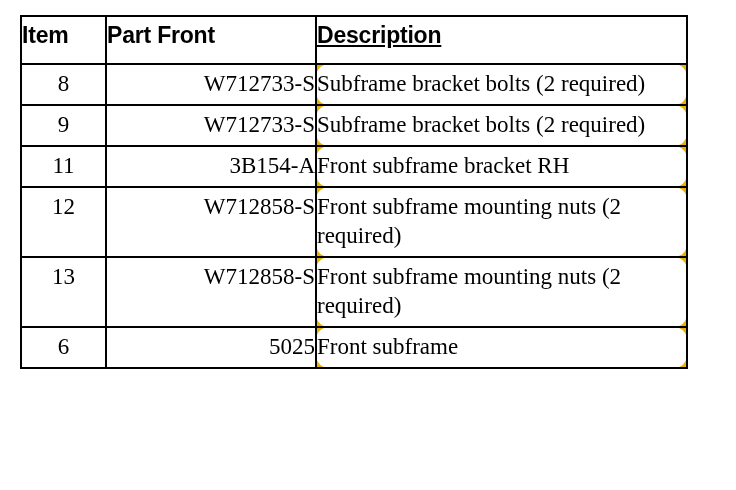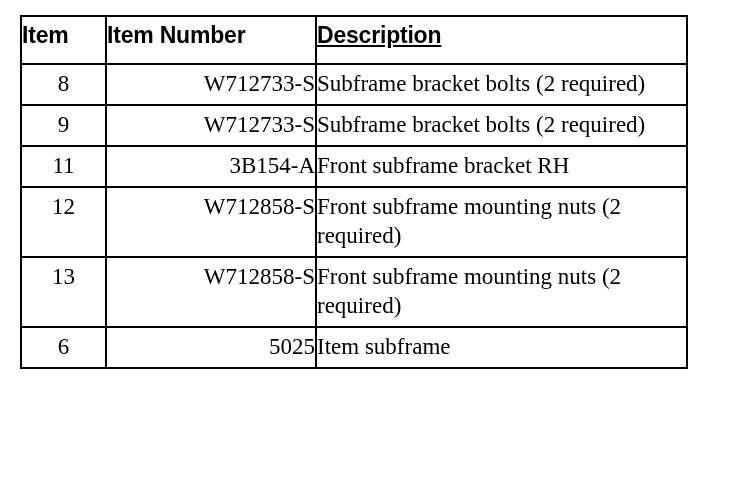--- a/index.html
+++ b/index.html
@@ -91,7 +91,7 @@
     <thead>
       <tr>
         <th class="h-item">Item</th>
-        <th class="h-partnumber">Item Number</th>
+        <th class="h-partnumber">Part Front</th>
         <th class="h-description">Description</th>
       </tr>
     </thead>

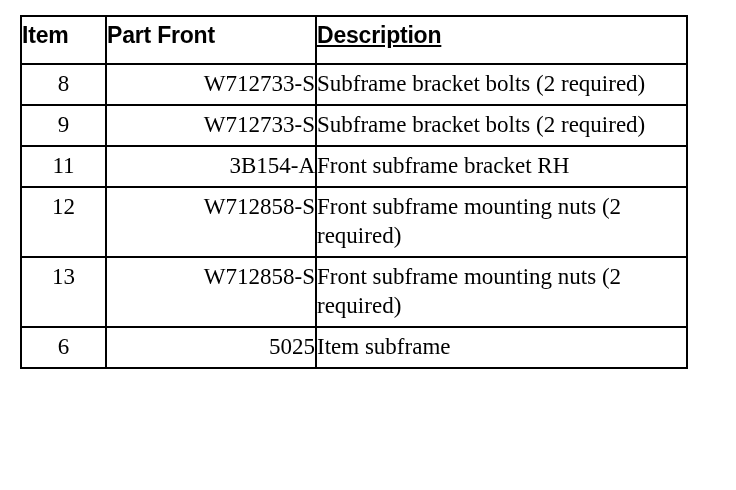--- a/index.html
+++ b/index.html
@@ -73,6 +73,7 @@
   td.c-description {
     padding-left: 11px;
     padding-right: 8px;
+    border-radius: 13px;
   }
 
   

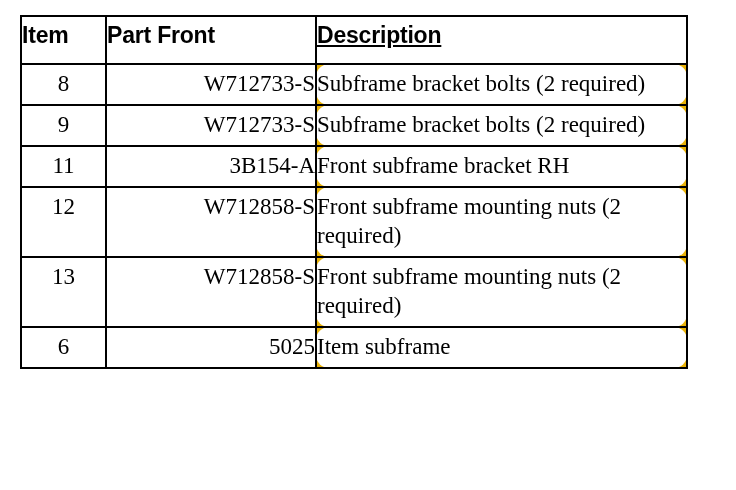--- a/index.html
+++ b/index.html
@@ -132,7 +132,7 @@
       <tr>
         <td class="c-item">6</td>
         <td class="c-partnumber">5025</td>
-        <td class="c-description">Item subframe</td>
+        <td class="c-description">Front subframe</td>
       </tr>
 
     </tbody>

